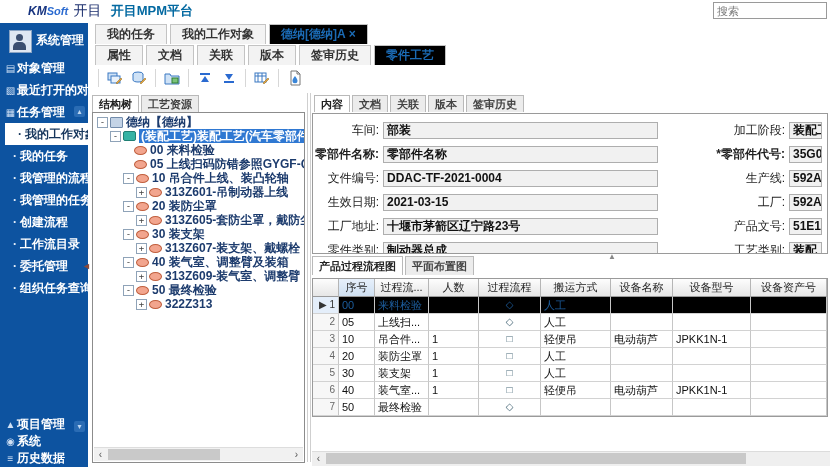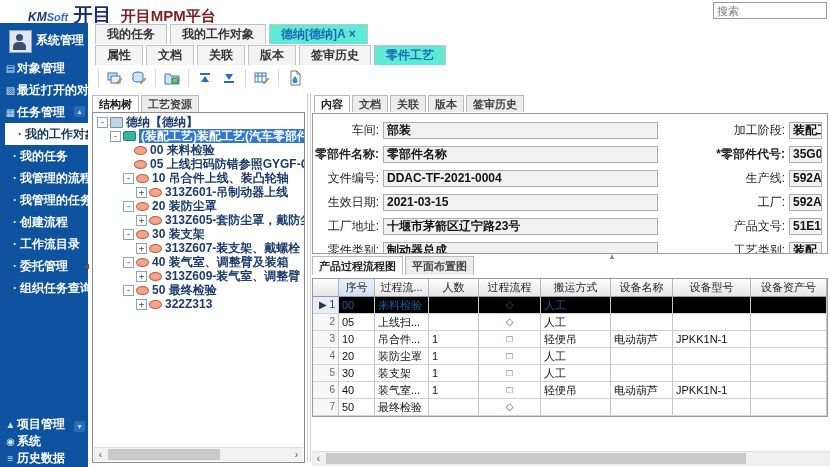--- a/index.html
+++ b/index.html
@@ -11,7 +11,7 @@
   .logo{position:absolute;left:28px;top:2px;white-space:nowrap;}
   .logo .km{font-style:italic;font-weight:bold;font-size:12px;color:#16337f;}
   .logo .soft{font-style:italic;font-weight:bold;font-size:11px;color:#2a6ad0;}
-  .logo .kaimu{font-weight:bold;font-size:19px;color:#1c2f6e;margin-left:2px;}
+  .logo .kaimu{font-weight:normal;font-size:14px;color:#1c2f6e;margin-left:2px;}
   .logo .plat{font-weight:bold;font-size:15px;color:#7f1d1d;margin-left:6px;}
   #search{position:absolute;right:3px;top:2px;width:106px;height:15px;border:1px solid #9a9a9a;
           font-size:11px;padding:0 3px;color:#333;background:#fff;}

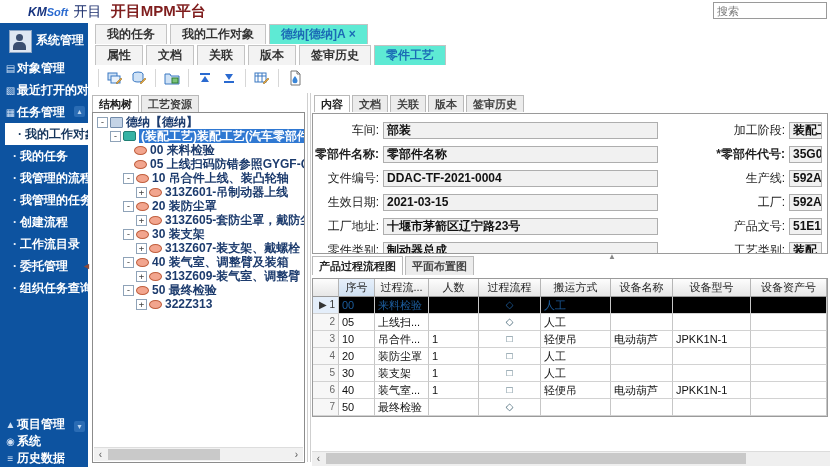--- a/index.html
+++ b/index.html
@@ -12,7 +12,7 @@
   .logo .km{font-style:italic;font-weight:bold;font-size:12px;color:#16337f;}
   .logo .soft{font-style:italic;font-weight:bold;font-size:11px;color:#2a6ad0;}
   .logo .kaimu{font-weight:normal;font-size:14px;color:#1c2f6e;margin-left:2px;}
-  .logo .plat{font-weight:bold;font-size:15px;color:#7f1d1d;margin-left:6px;}
+  .logo .plat{font-weight:bold;font-size:13px;color:#0369a1;margin-left:6px;}
   #search{position:absolute;right:3px;top:2px;width:106px;height:15px;border:1px solid #9a9a9a;
           font-size:11px;padding:0 3px;color:#333;background:#fff;}
   #search::placeholder{color:#777;}

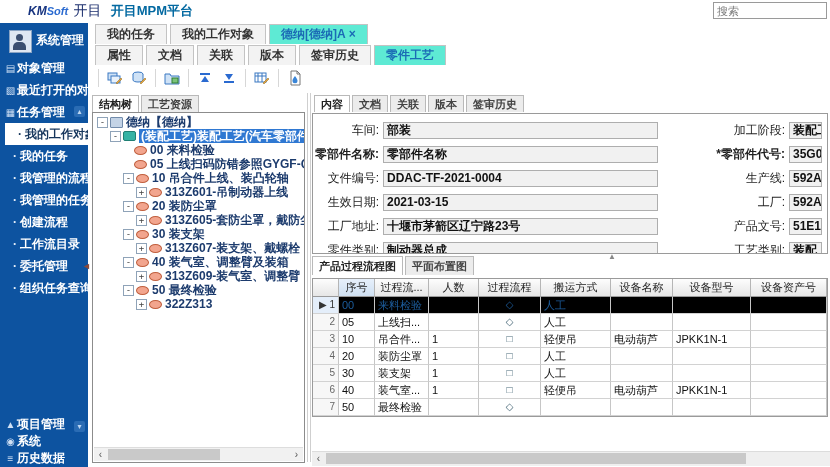--- a/index.html
+++ b/index.html
@@ -39,7 +39,7 @@
   .tabrow{display:flex;align-items:flex-end;height:21px;padding-left:7px;background:#fff;}
   .tab{height:19px;line-height:19px;padding:0 11px;margin-right:3px;background:#f3f3f3;border:1px solid #c3c3c3;
        border-bottom:none;font-weight:bold;color:#333;cursor:pointer;white-space:nowrap;}
-  .tab.active{background:#5eead4;color:#1b6bb5;}
+  .tab.active{background:#000000;color:#1b6bb5;}
   .tab .close{margin-left:3px;color:#1b6bb5;font-weight:bold;}
   #toolbar{display:flex;align-items:center;height:26px;padding-left:6px;}
   .tsep{width:1px;height:18px;background:#d7d7d7;margin:0 4px;}

